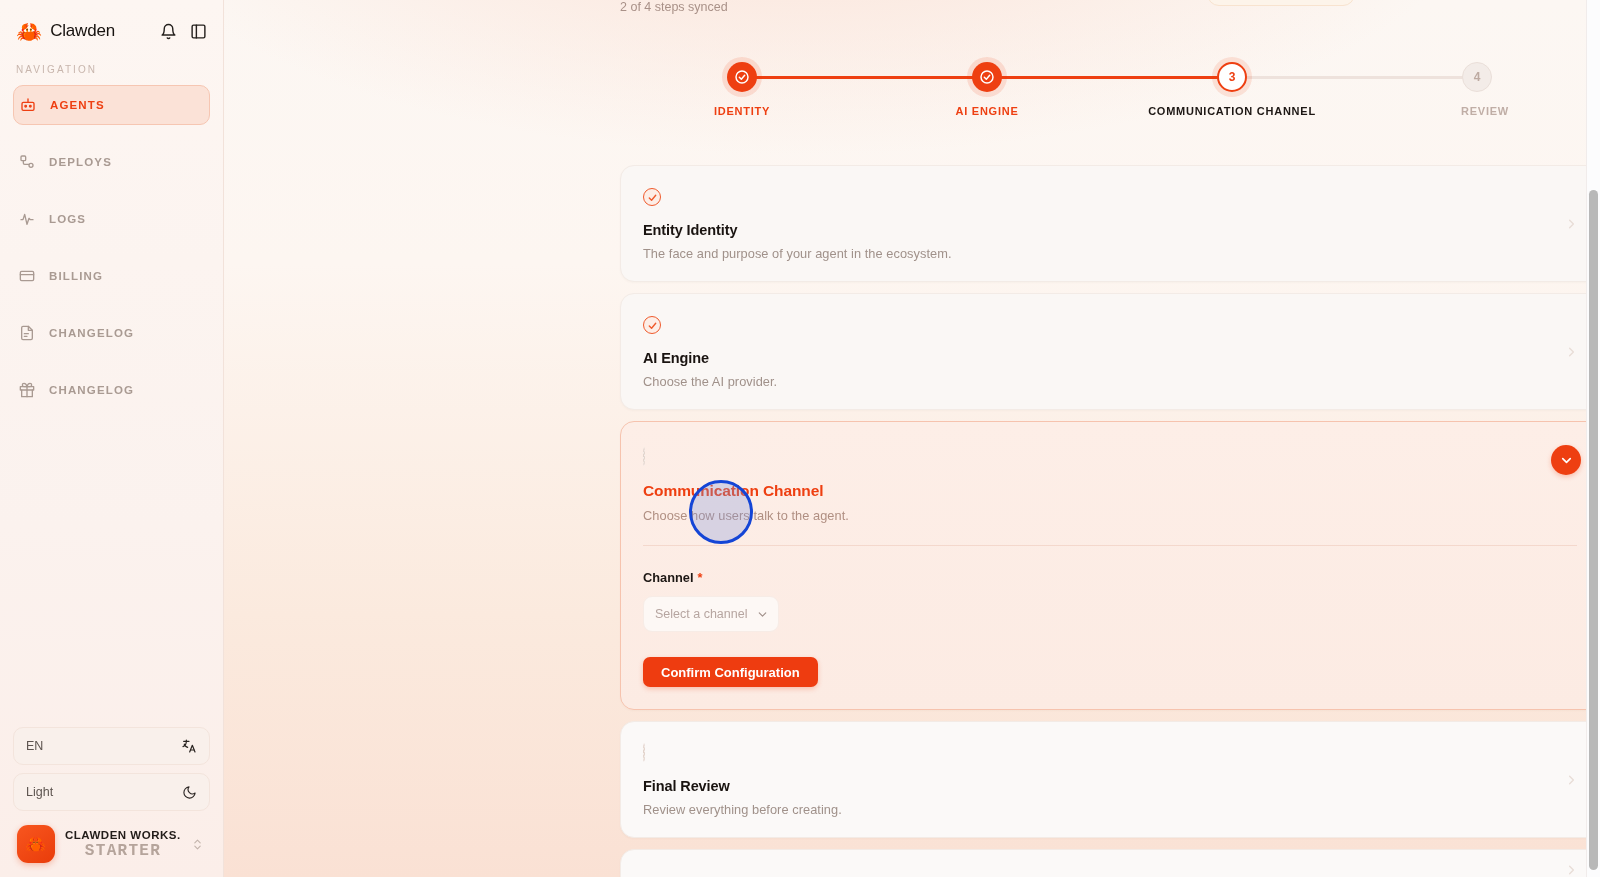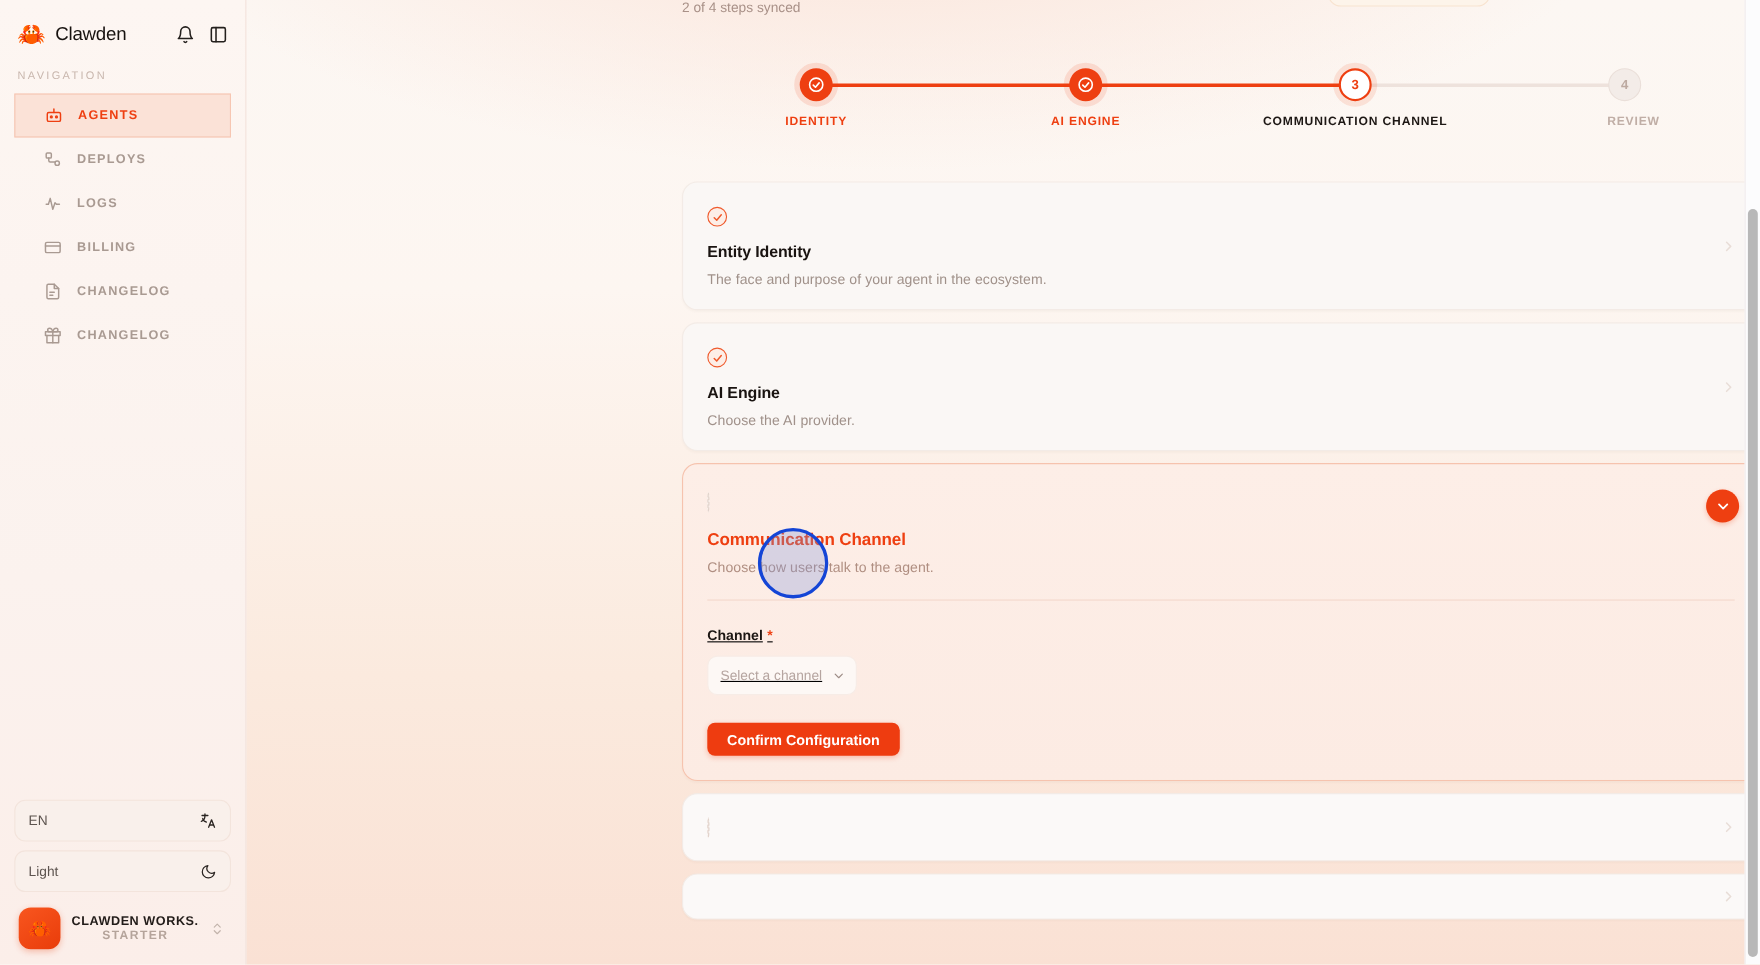--- a/index.html
+++ b/index.html
@@ -63,11 +63,11 @@
     align-items: center;
     gap: 14px;
     height: 40px;
-    padding: 0 26px;
-    border-radius: 0;
+    padding: 0 5px;
+    border-radius: 10px;
     cursor: pointer;
     color: #a99a92;
-    margin-bottom: 0px;
+    margin-bottom: 17px;
   }
   .nav-item .nlabel {
     font-size: 11.5px;

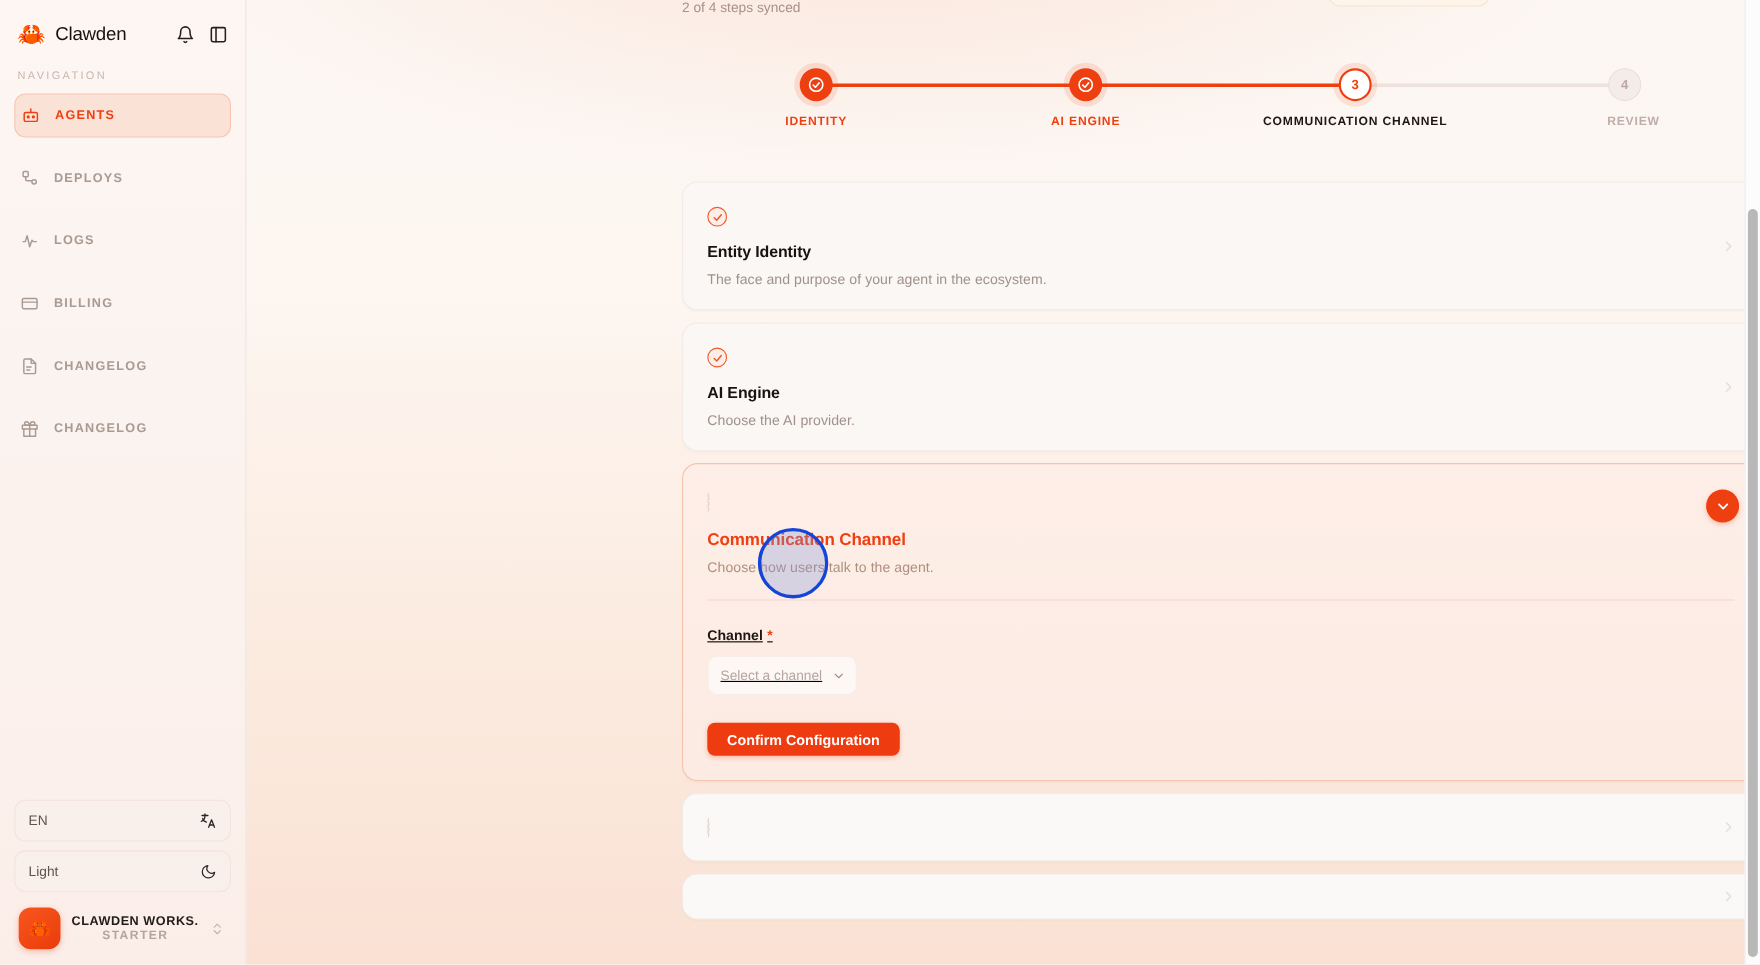--- a/index.html
+++ b/index.html
@@ -287,7 +287,7 @@
     background: #f4d8cc;
     margin: 22px 0 0 0;
   }
-  .form-area { padding: 24px 0 0 0; text-decoration: underline; }
+  .form-area { padding: 24px 0 0 0; }
   .field-label {
     font-size: 12.8px;
     color: #1d1714;

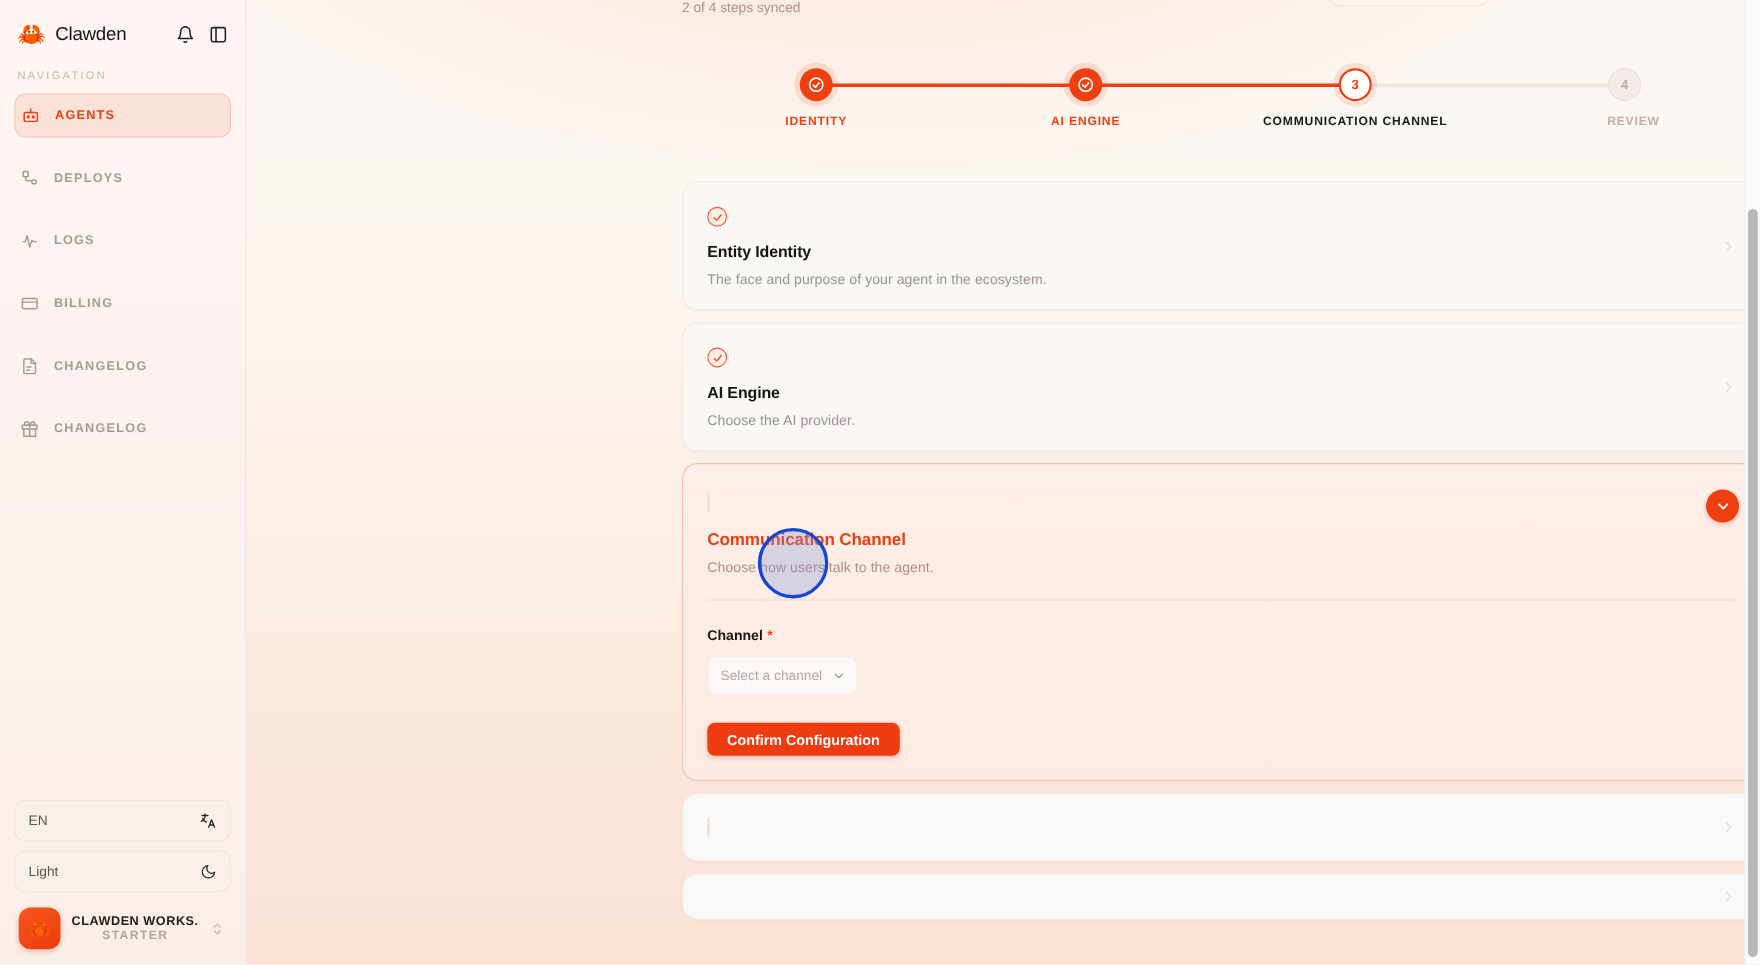--- a/index.html
+++ b/index.html
@@ -609,6 +609,10 @@
         <span class="statusico">
           <span class="ring-pending"></span>
         </span>
+        <div>
+          <div class="card-title">Final Review</div>
+          <div class="card-sub">Review everything before creating.</div>
+        </div>
       </div>
       <span class="card-chev">
         <svg width="15" height="15" viewBox="0 0 24 24" fill="none" stroke="currentColor" stroke-width="2.2" stroke-linecap="round" stroke-linejoin="round">

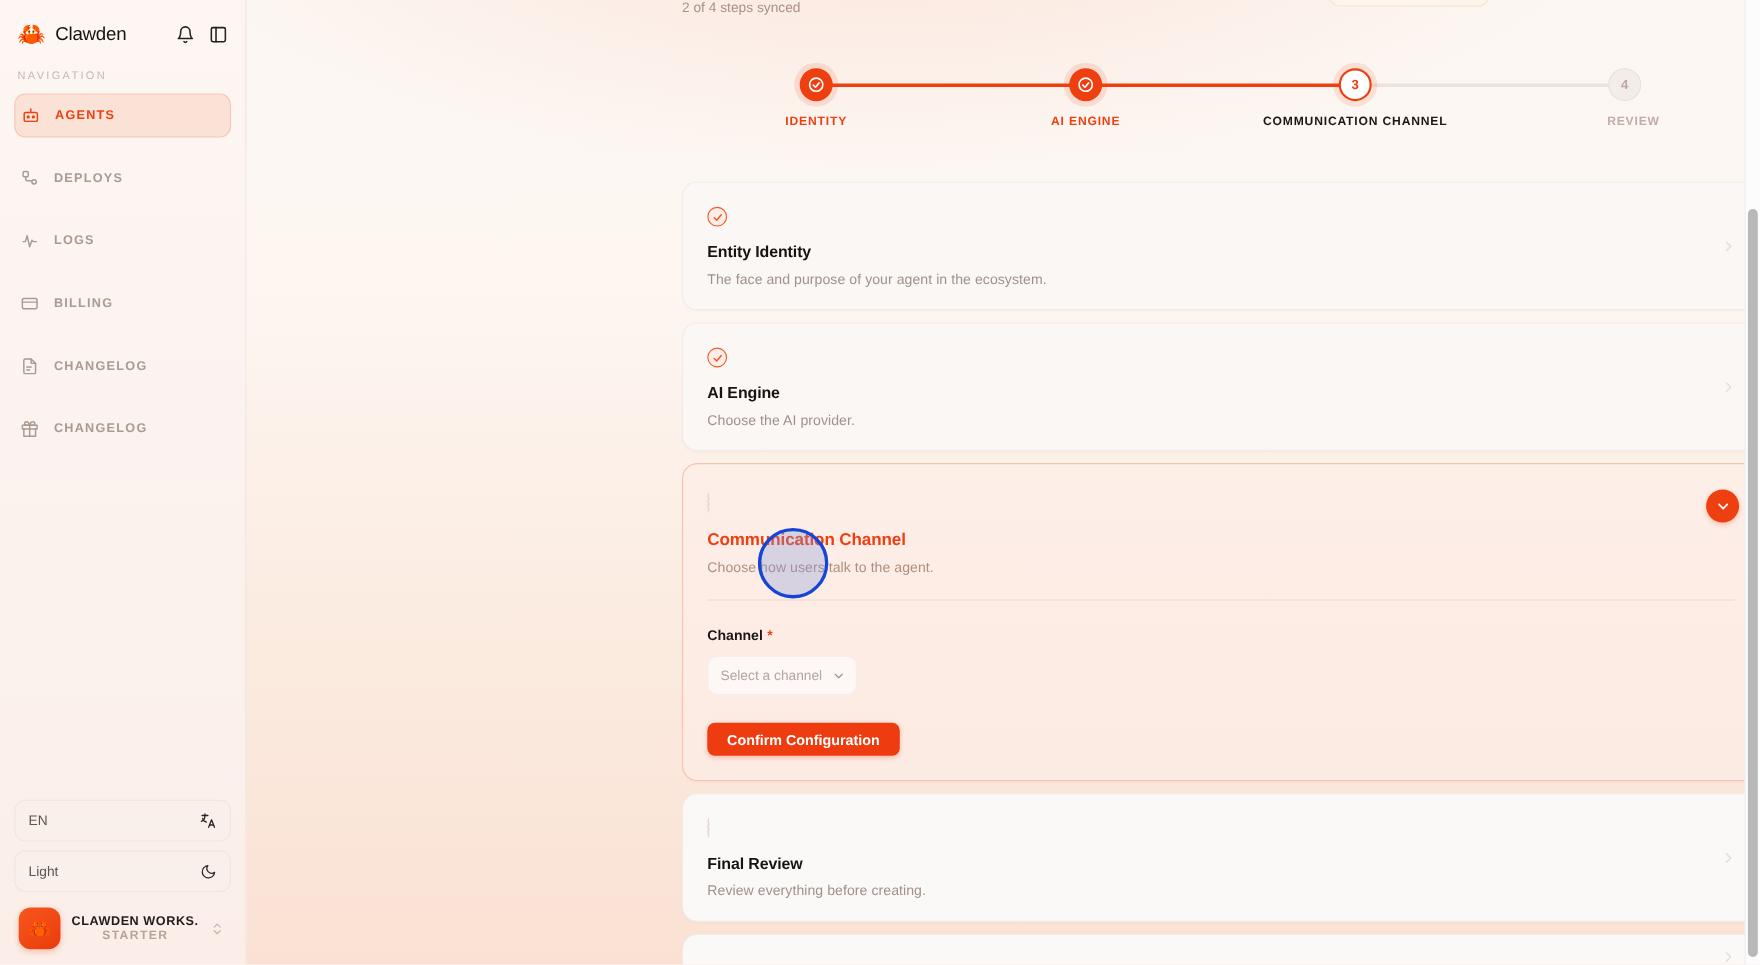--- a/index.html
+++ b/index.html
@@ -118,8 +118,9 @@
     letter-spacing: 0.5px; white-space: nowrap; overflow: hidden;
   }
   .ws-plan {
-    font-size: 11px; color: #b5a49b; font-weight: bold; letter-spacing: 1.3px;
+    font-size: 16px; color: #b5a49b; font-weight: bold; letter-spacing: 1.3px;
     margin-top: 1px;
+    font-family: Liberation Mono, monospace;
   }
   .ws-chev { color: #c2b3ab; display:flex; }
 

